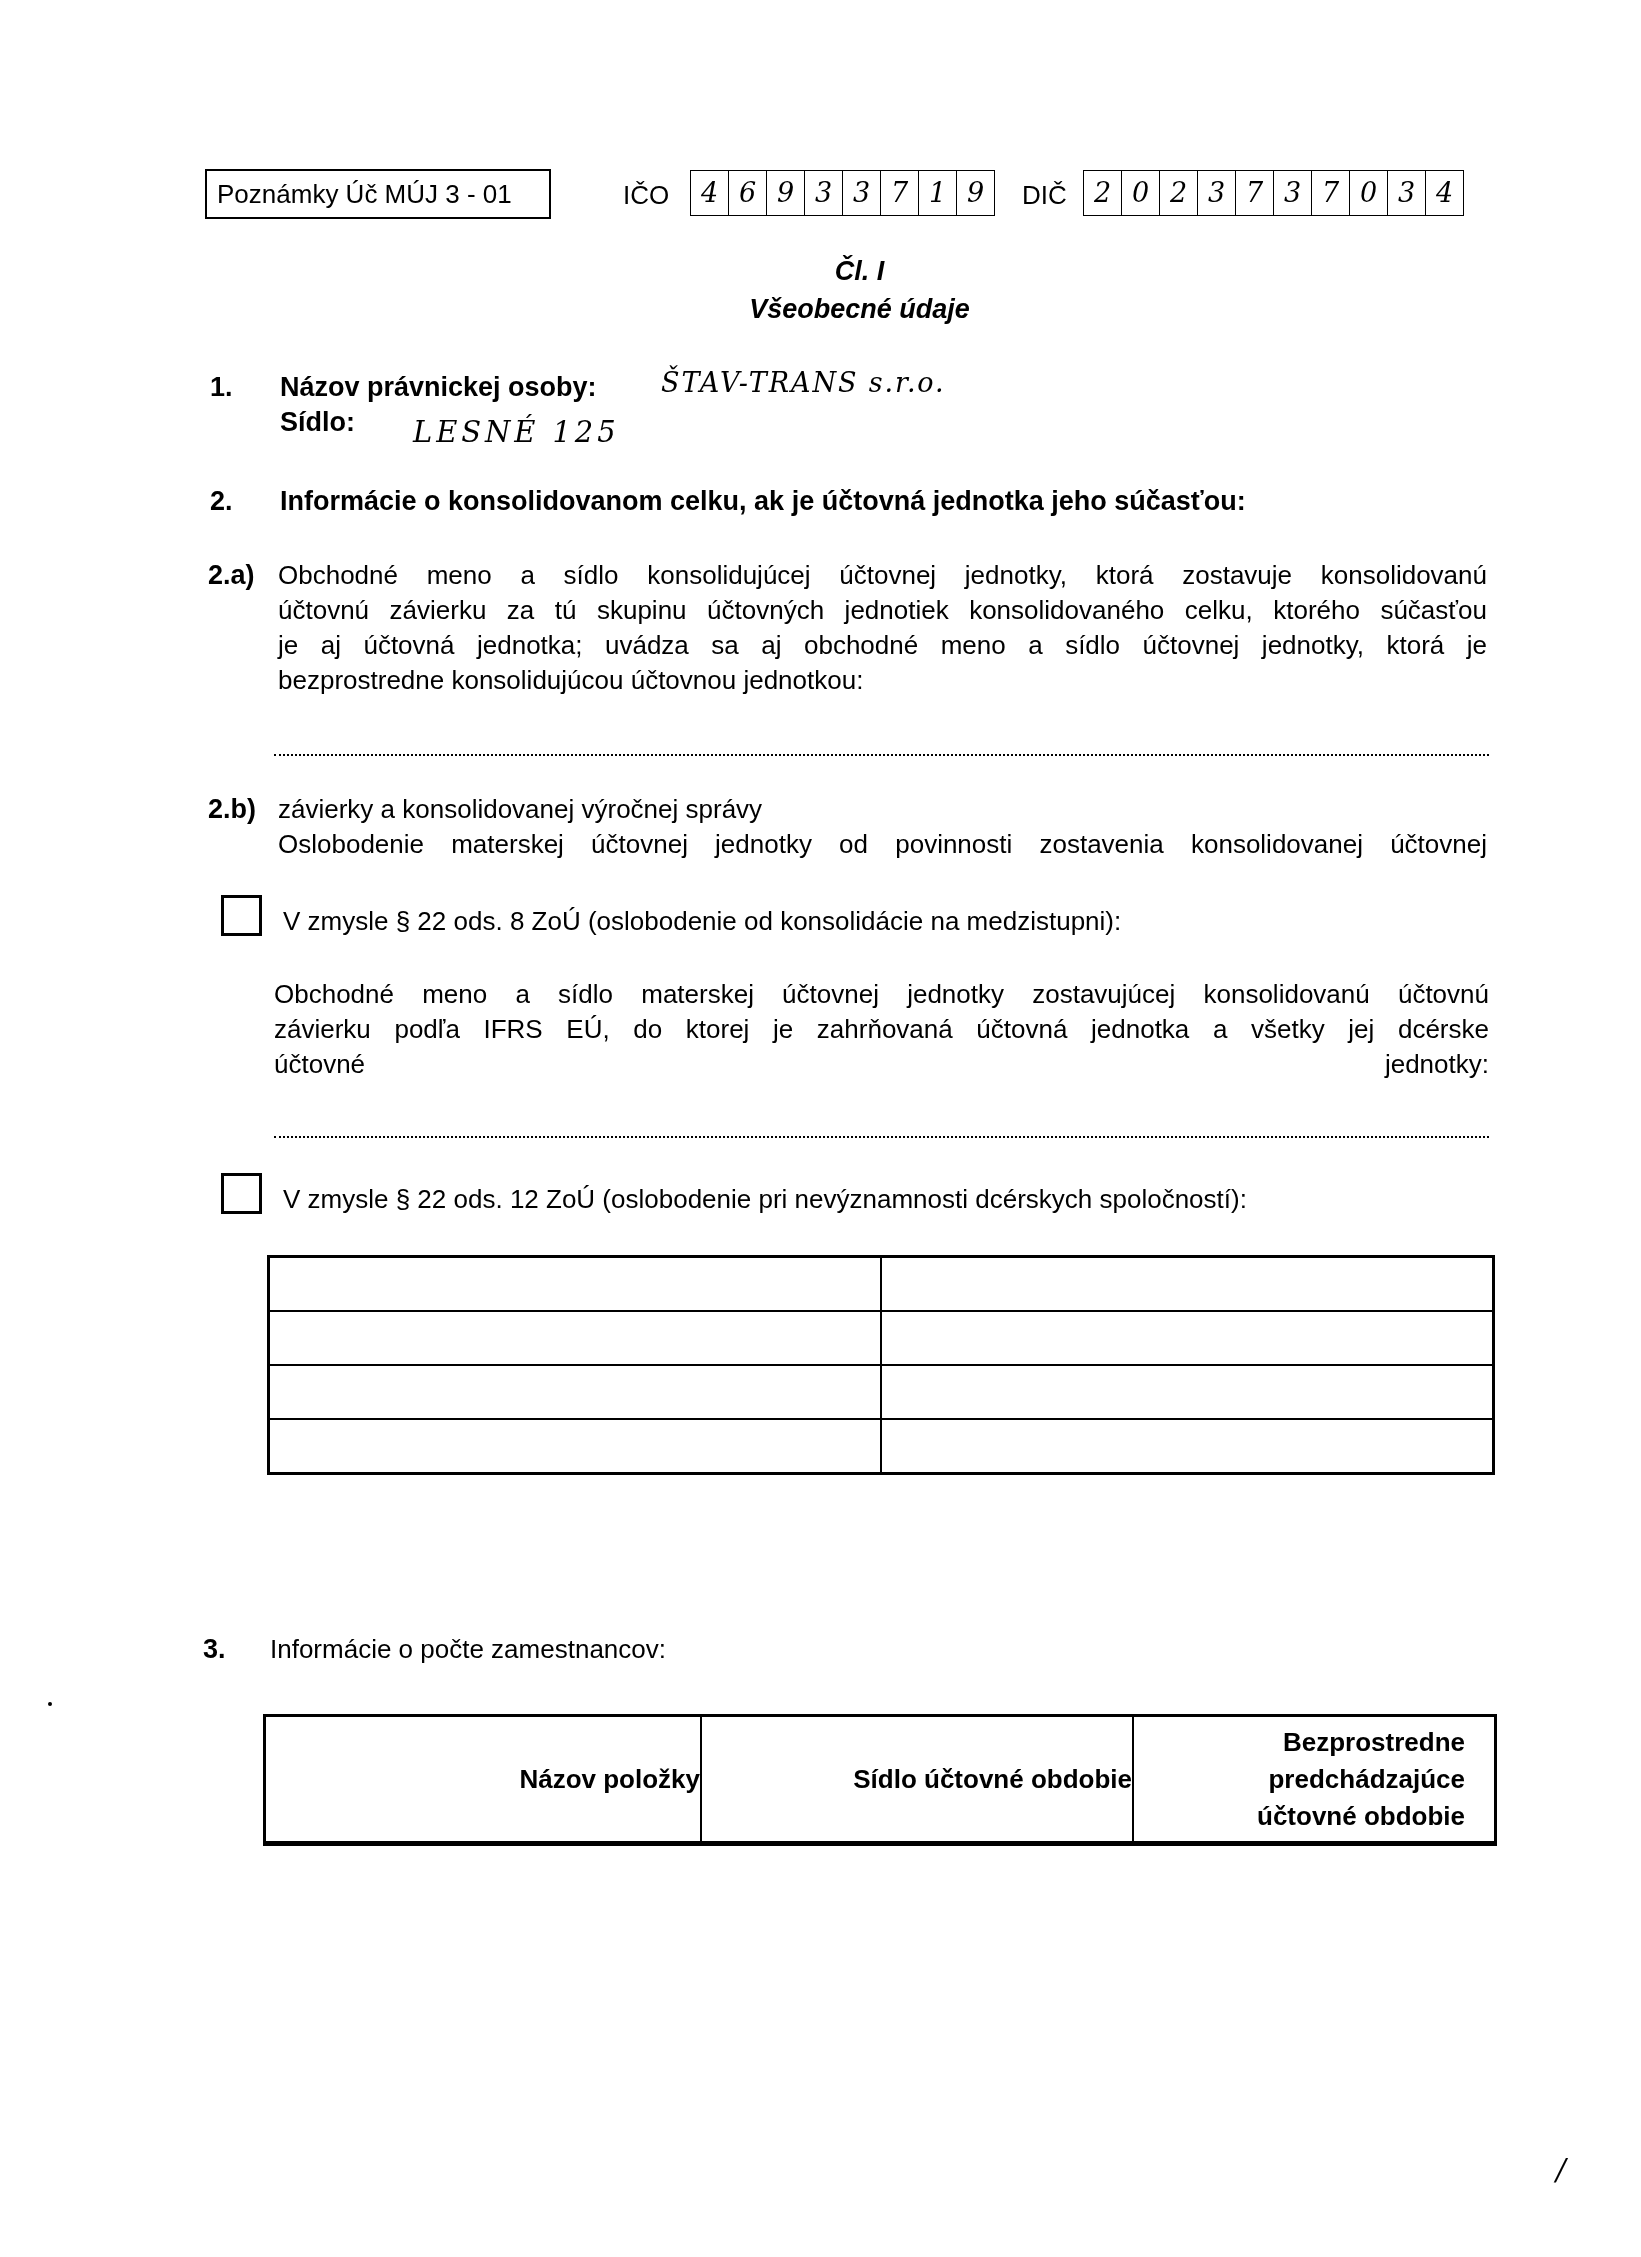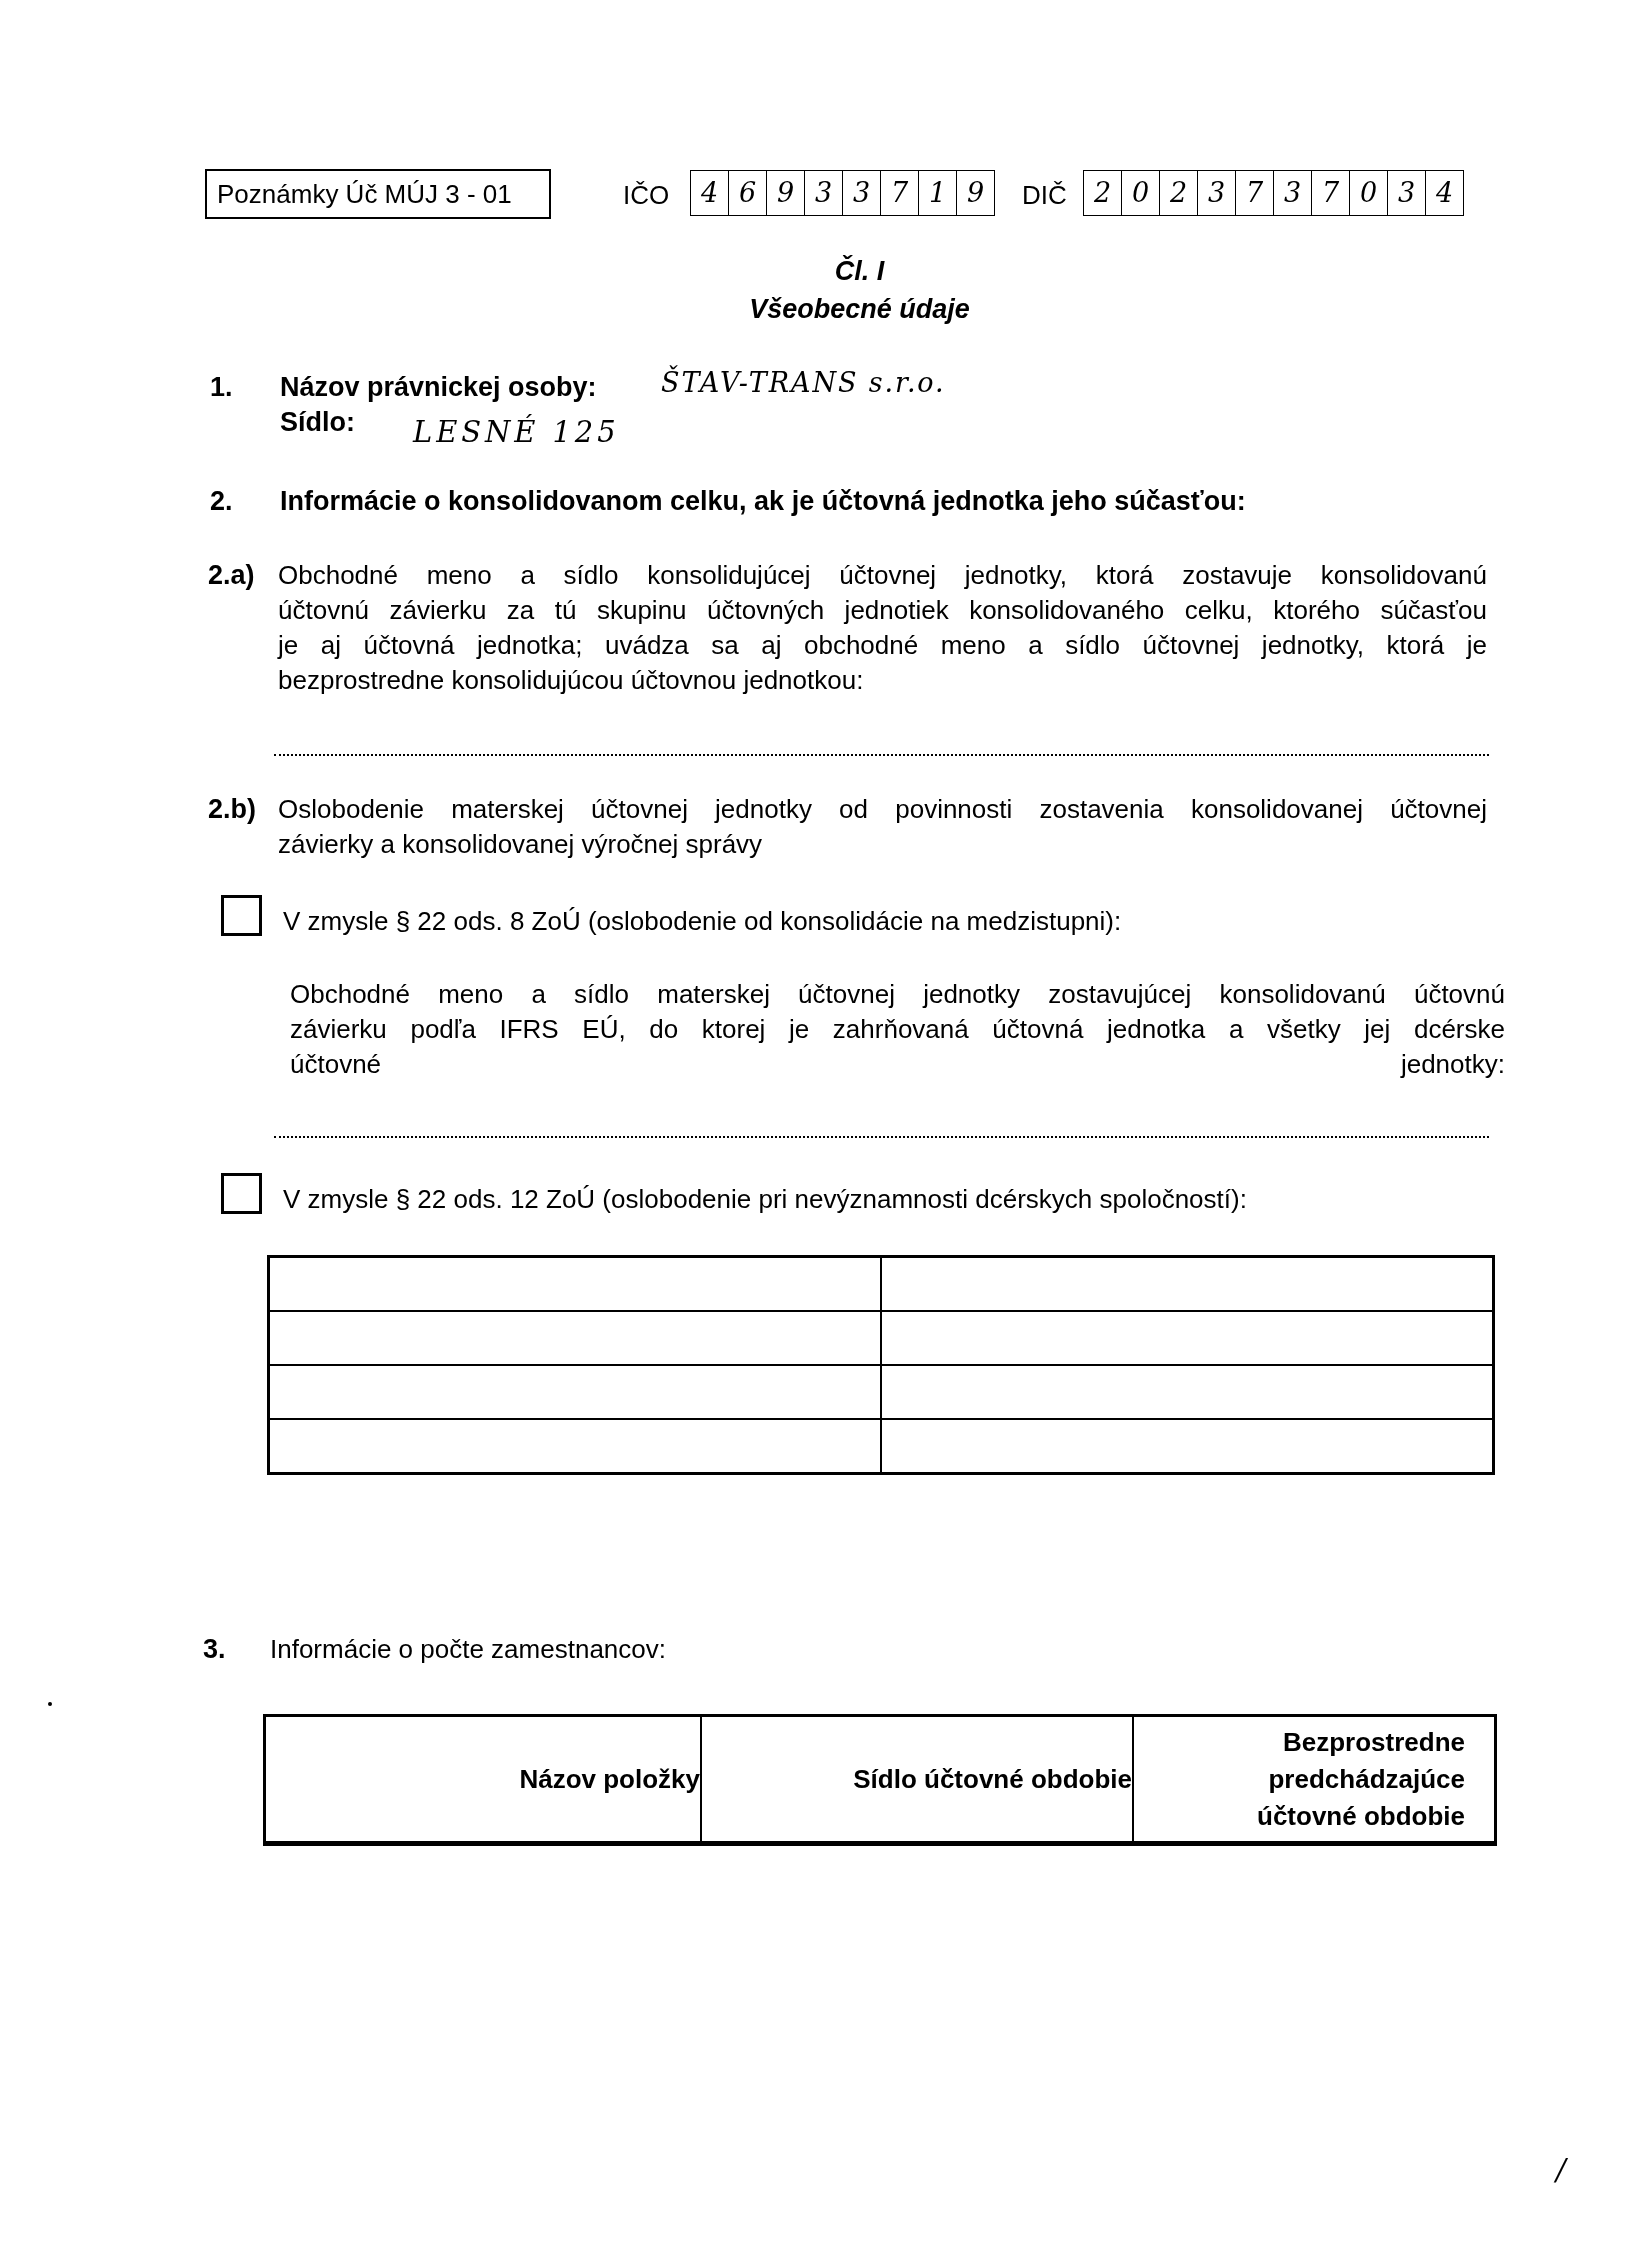--- a/index.html
+++ b/index.html
@@ -100,8 +100,8 @@
 
 <div class="abs num" style="left:208px; top:794px;">2.b)</div>
 <div class="abs" style="left:278px; top:792px; width:1209px;">
+  <div class="para">závierky a konsolidovanej výročnej správy</div>
   <div class="para para-last-justify">Oslobodenie materskej účtovnej jednotky od povinnosti zostavenia konsolidovanej účtovnej</div>
-  <div class="para">závierky a konsolidovanej výročnej správy</div>
 </div>
 
 <div class="abs checkbox" style="left:221px; top:895px;"></div>

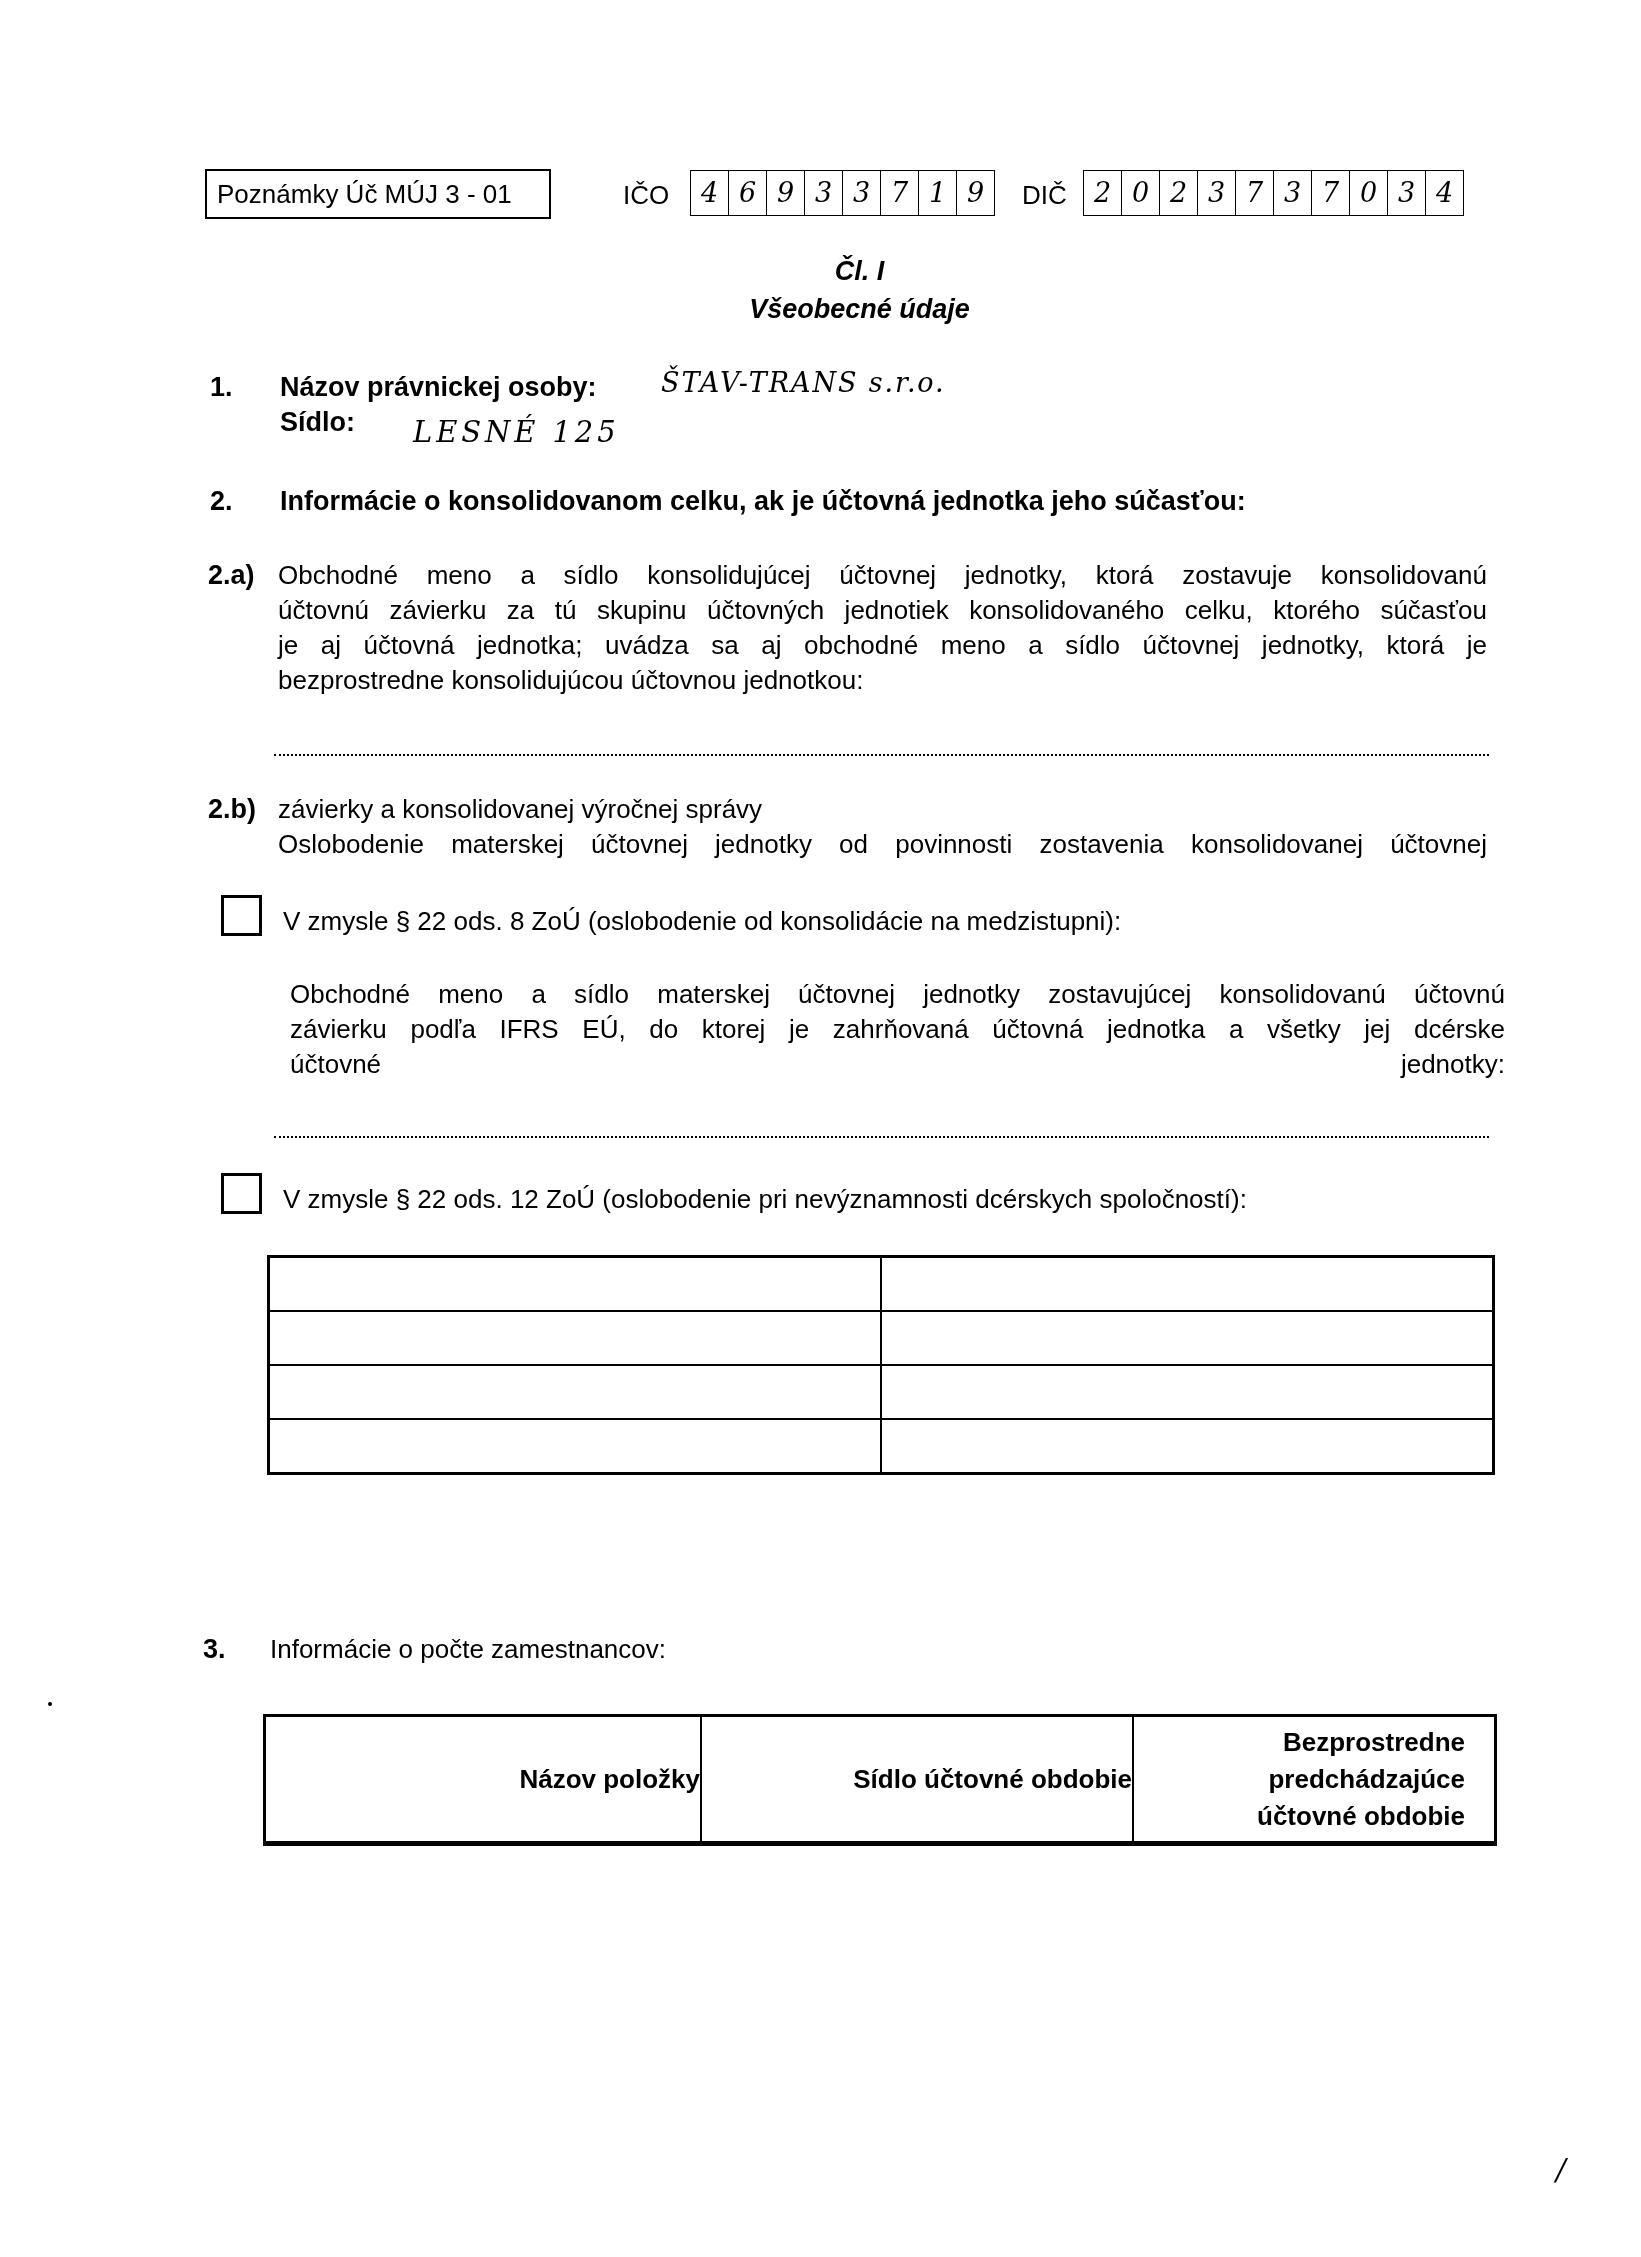--- a/index.html
+++ b/index.html
@@ -106,7 +106,7 @@
 
 <div class="abs checkbox" style="left:221px; top:895px;"></div>
 <div class="abs check-label" style="left:283px; top:906px;">V zmysle § 22 ods. 8 ZoÚ (oslobodenie od konsolidácie na medzistupni):</div>
-<div class="abs" style="left:290px; top:977px; width:1215px;">
+<div class="abs" style="left:274px; top:977px; width:1215px;">
   <div class="para para-last-justify">Obchodné meno a sídlo materskej účtovnej jednotky zostavujúcej konsolidovanú účtovnú</div>
   <div class="para para-last-justify">závierku podľa IFRS EÚ, do ktorej je zahrňovaná účtovná jednotka a všetky jej dcérske</div>
   <div class="para para-last-justify" style="word-spacing:0;">účtovné jednotky:</div>

